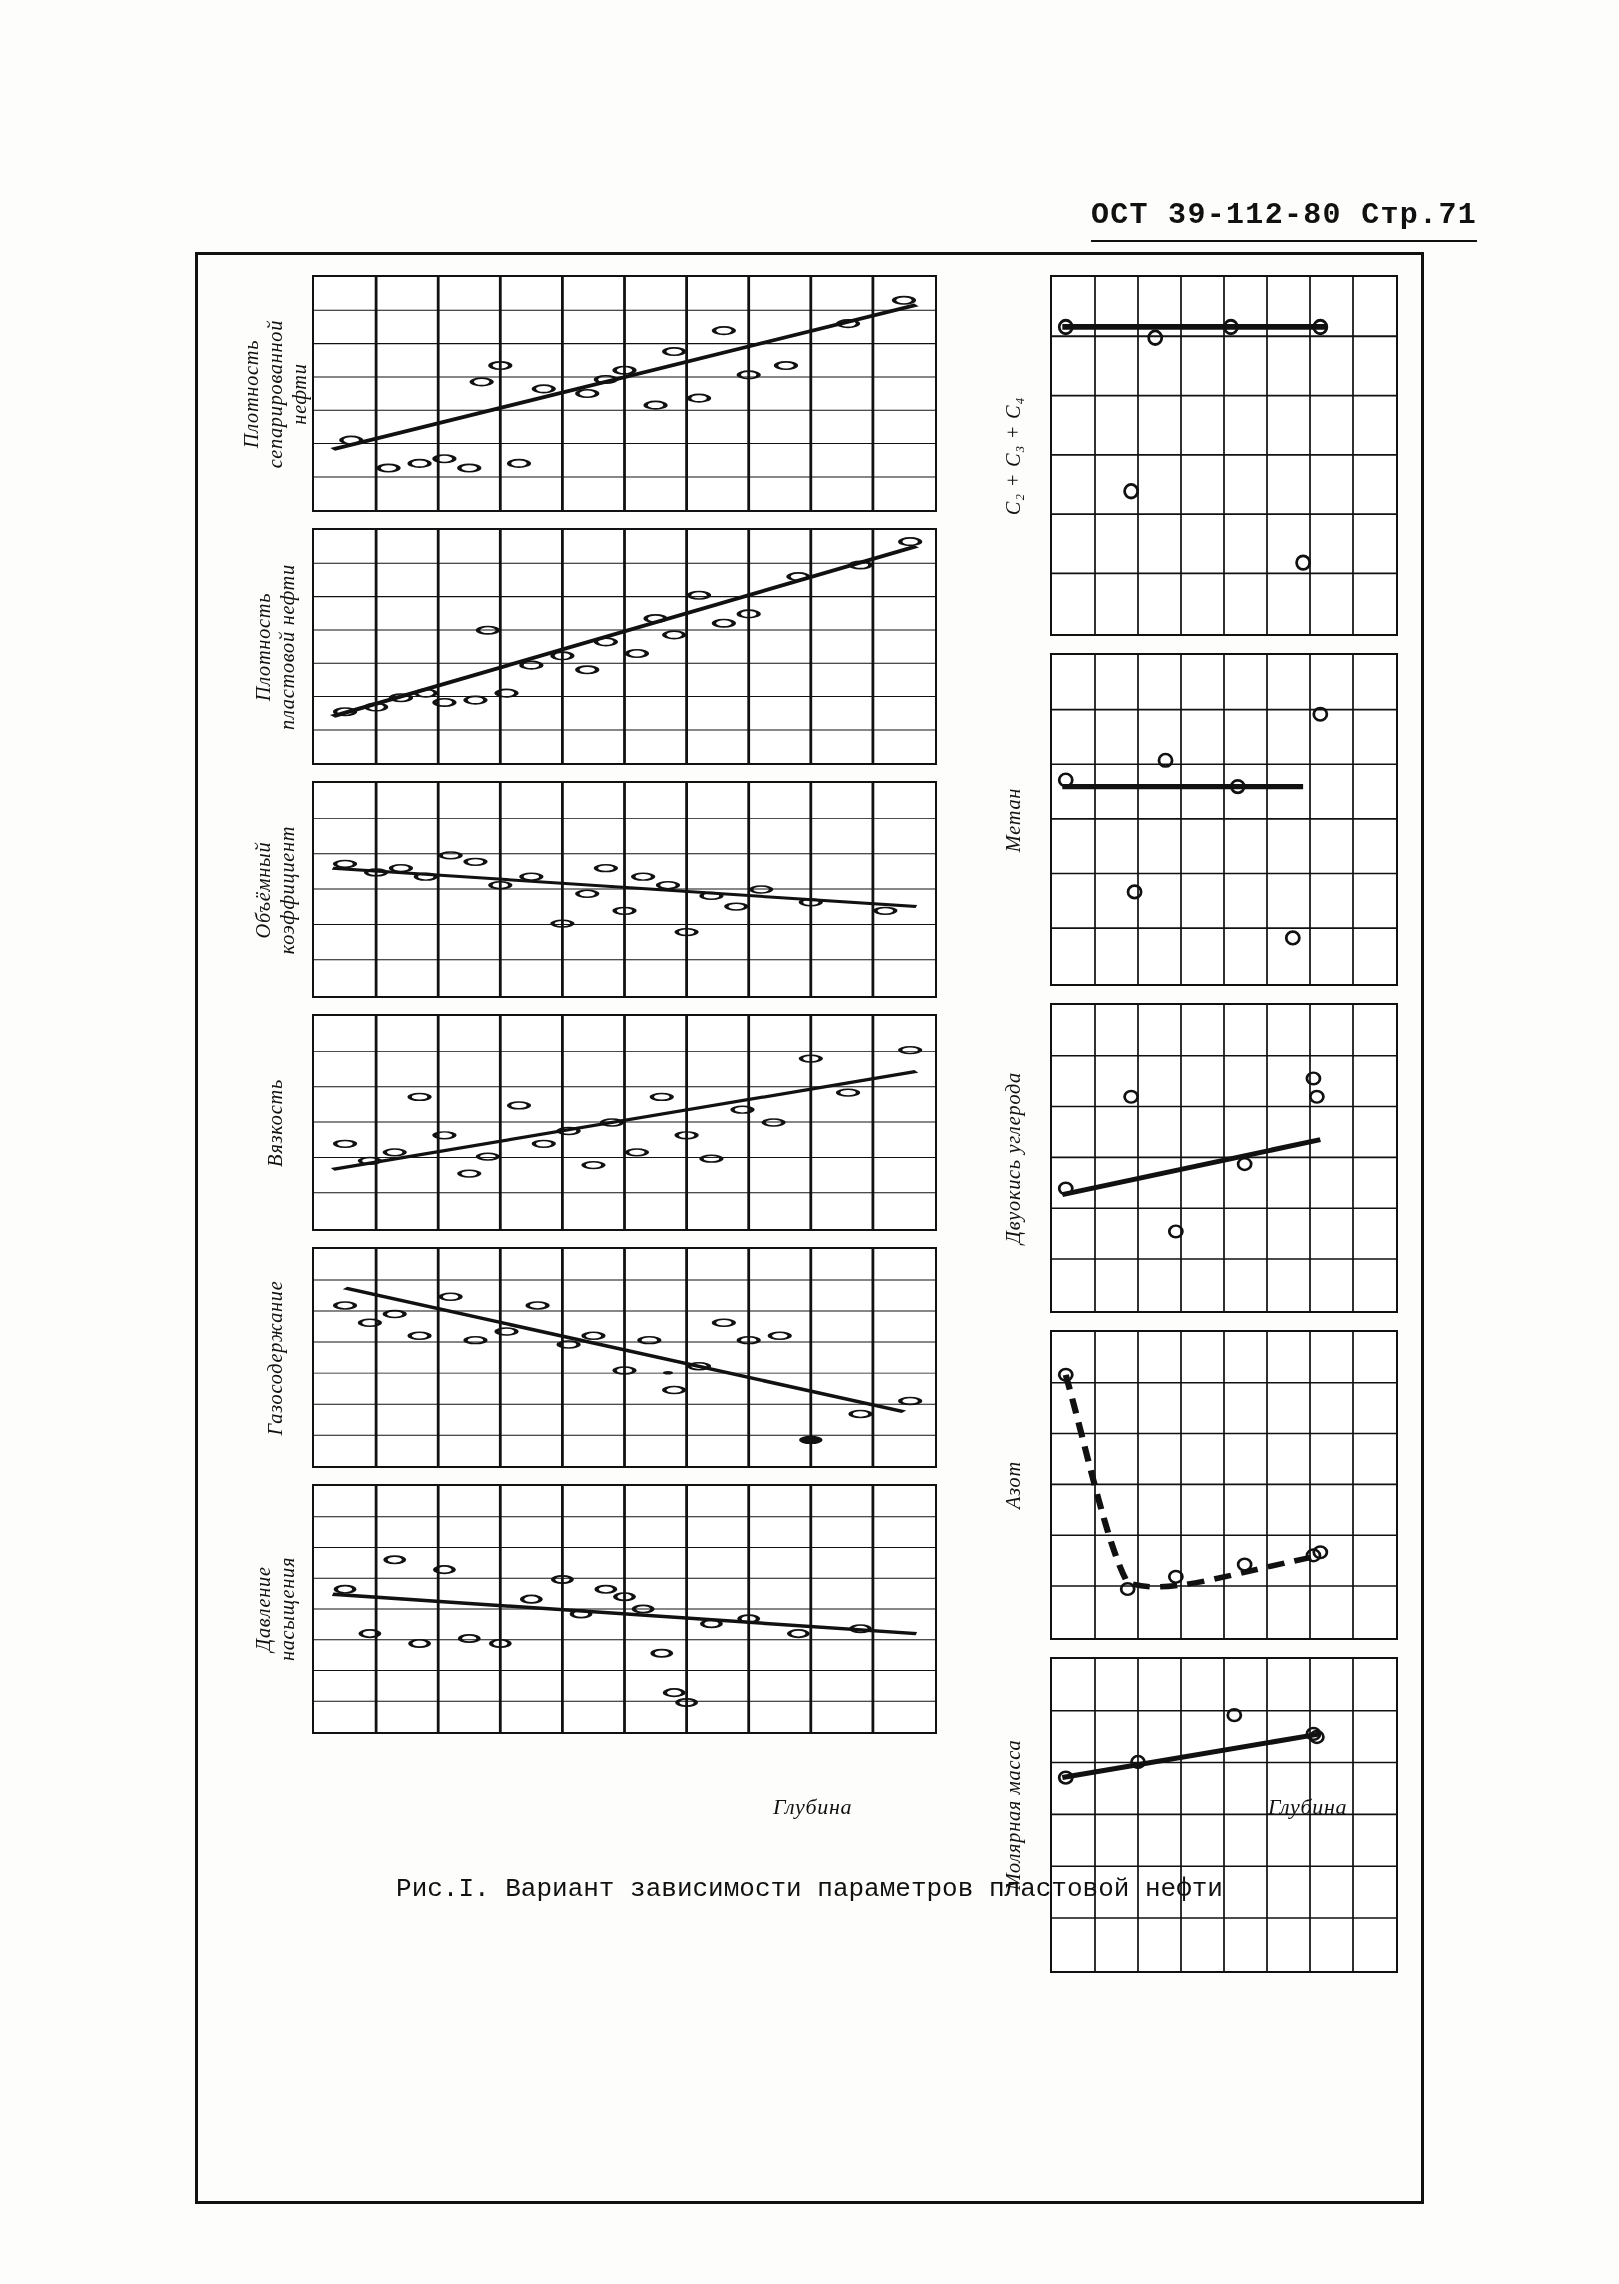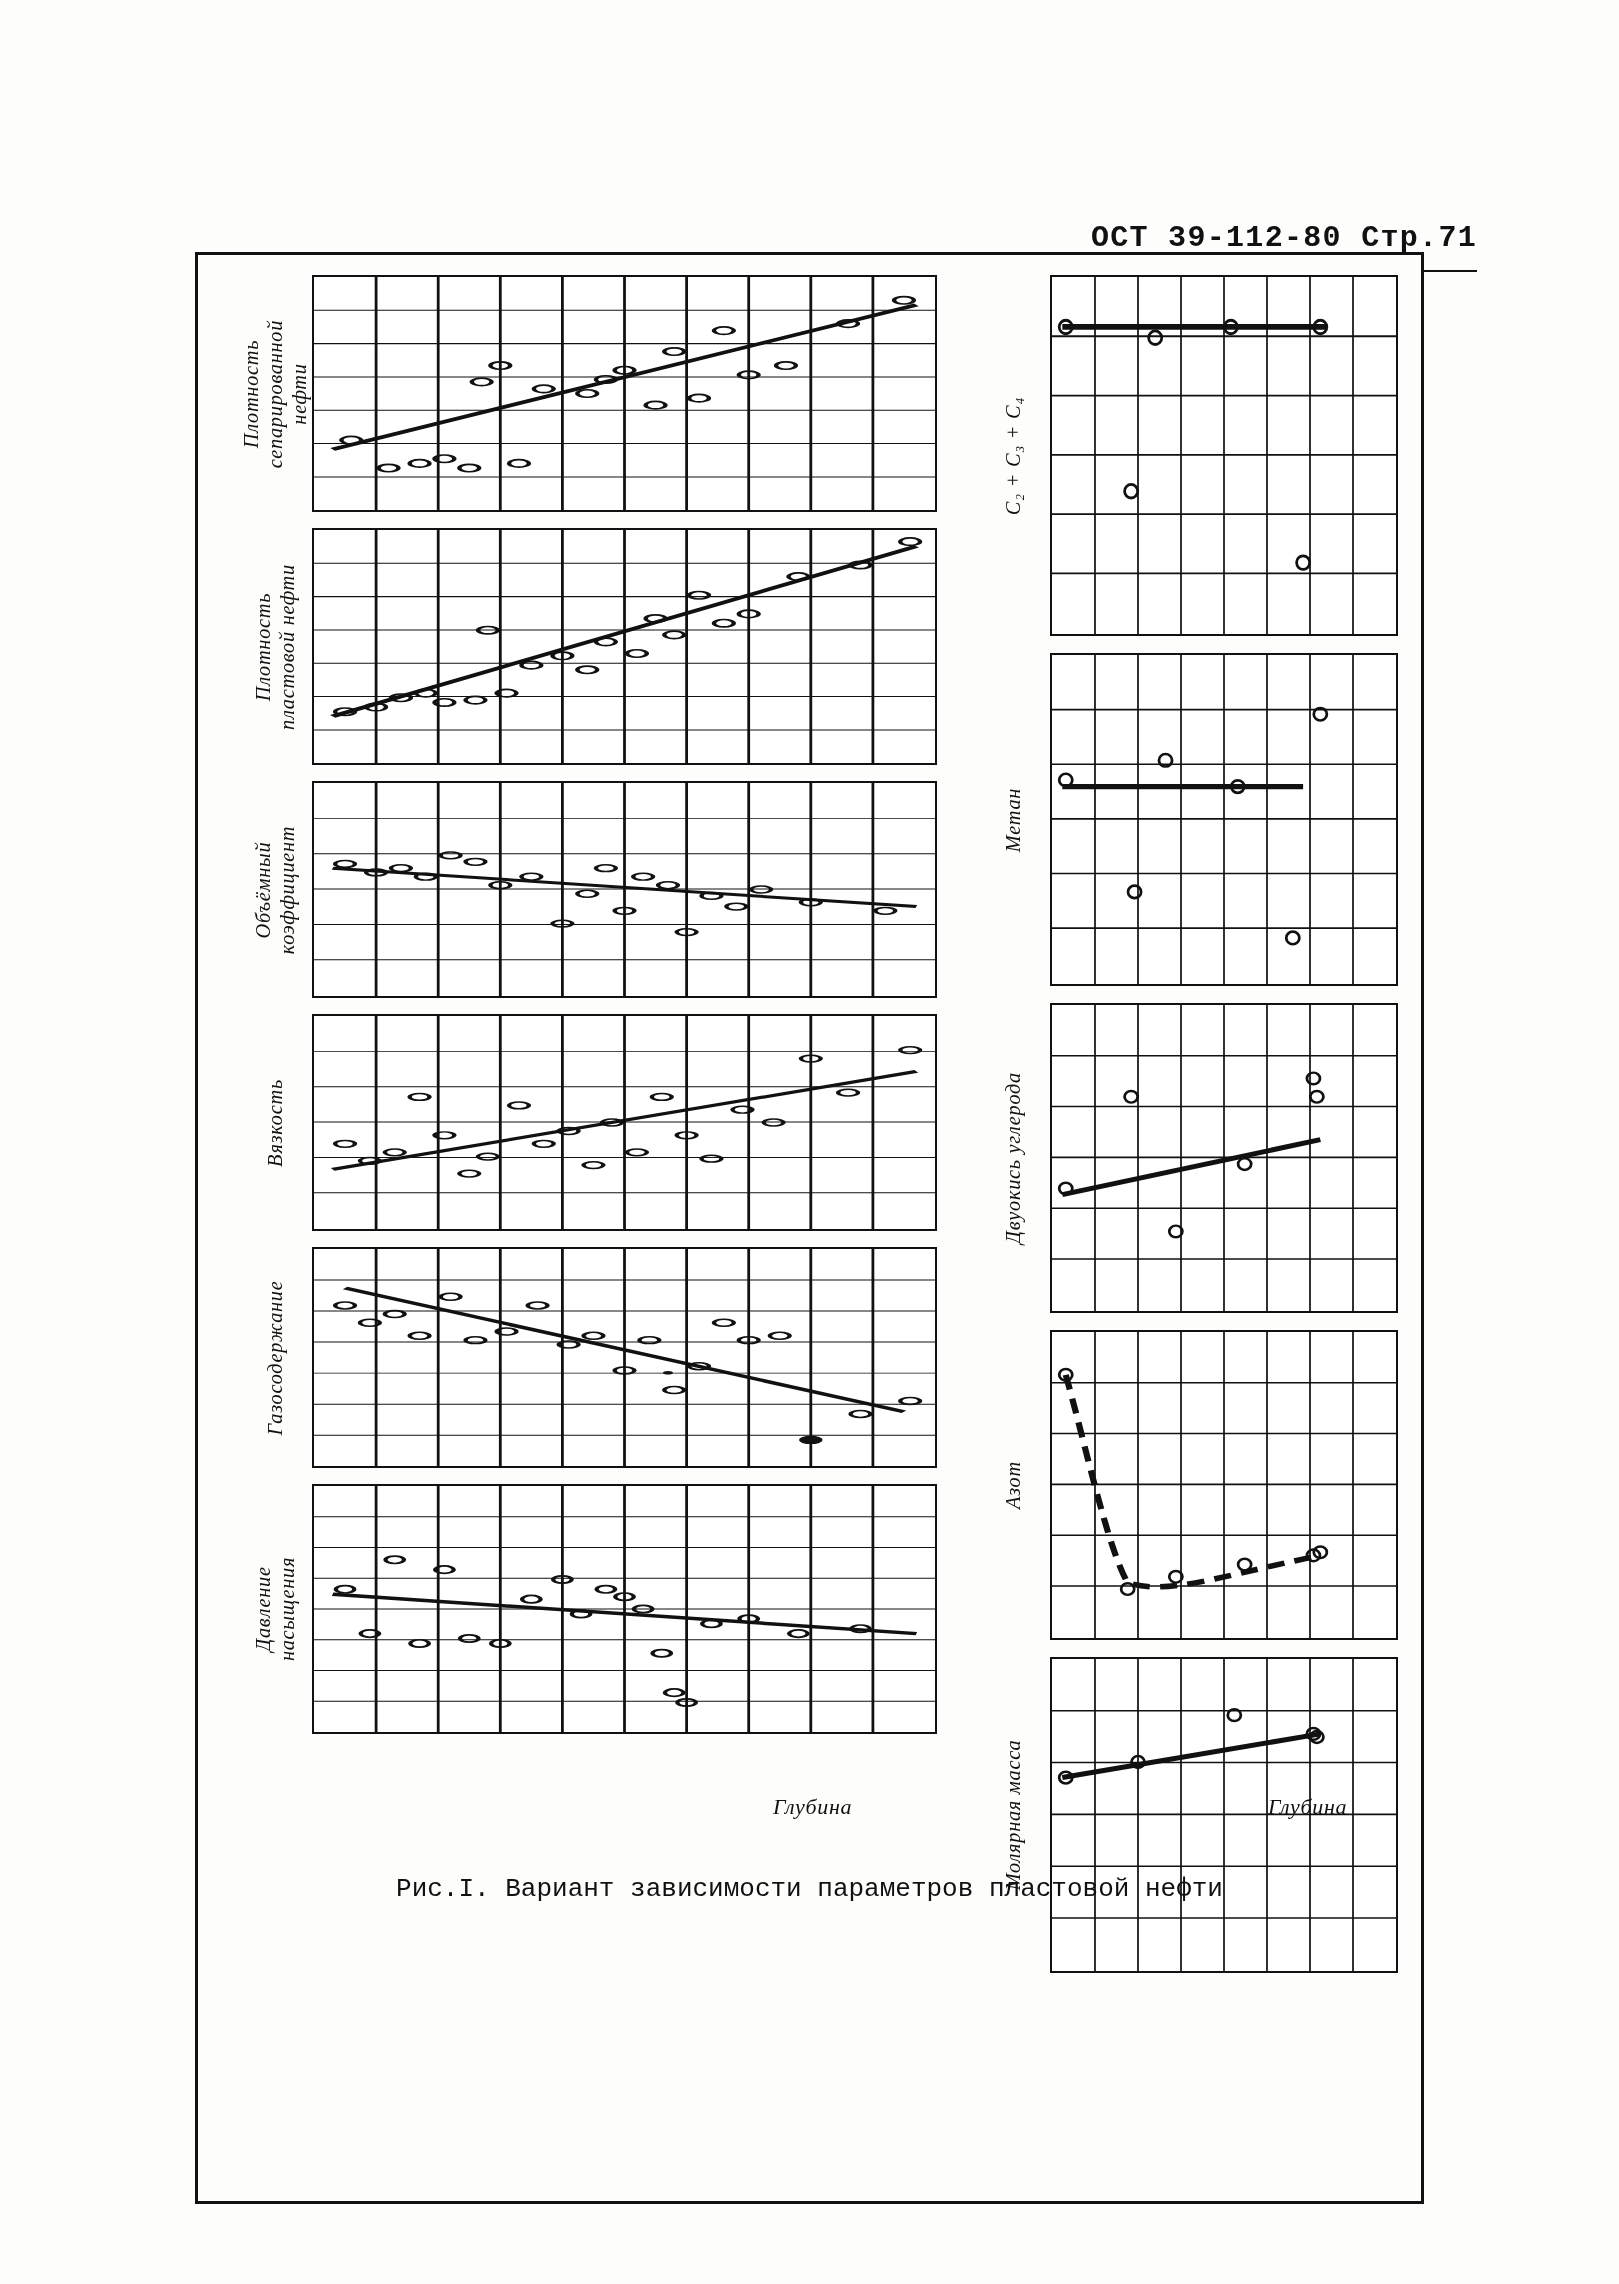--- a/index.html
+++ b/index.html
@@ -27,8 +27,7 @@
   .doc-header .underline{
     display:inline-block;
     border-bottom:2.6px solid #111;
-    padding-bottom:15px;
-    margin-top:23px;
+    padding-bottom:8px;
   }
   
   .frame{

